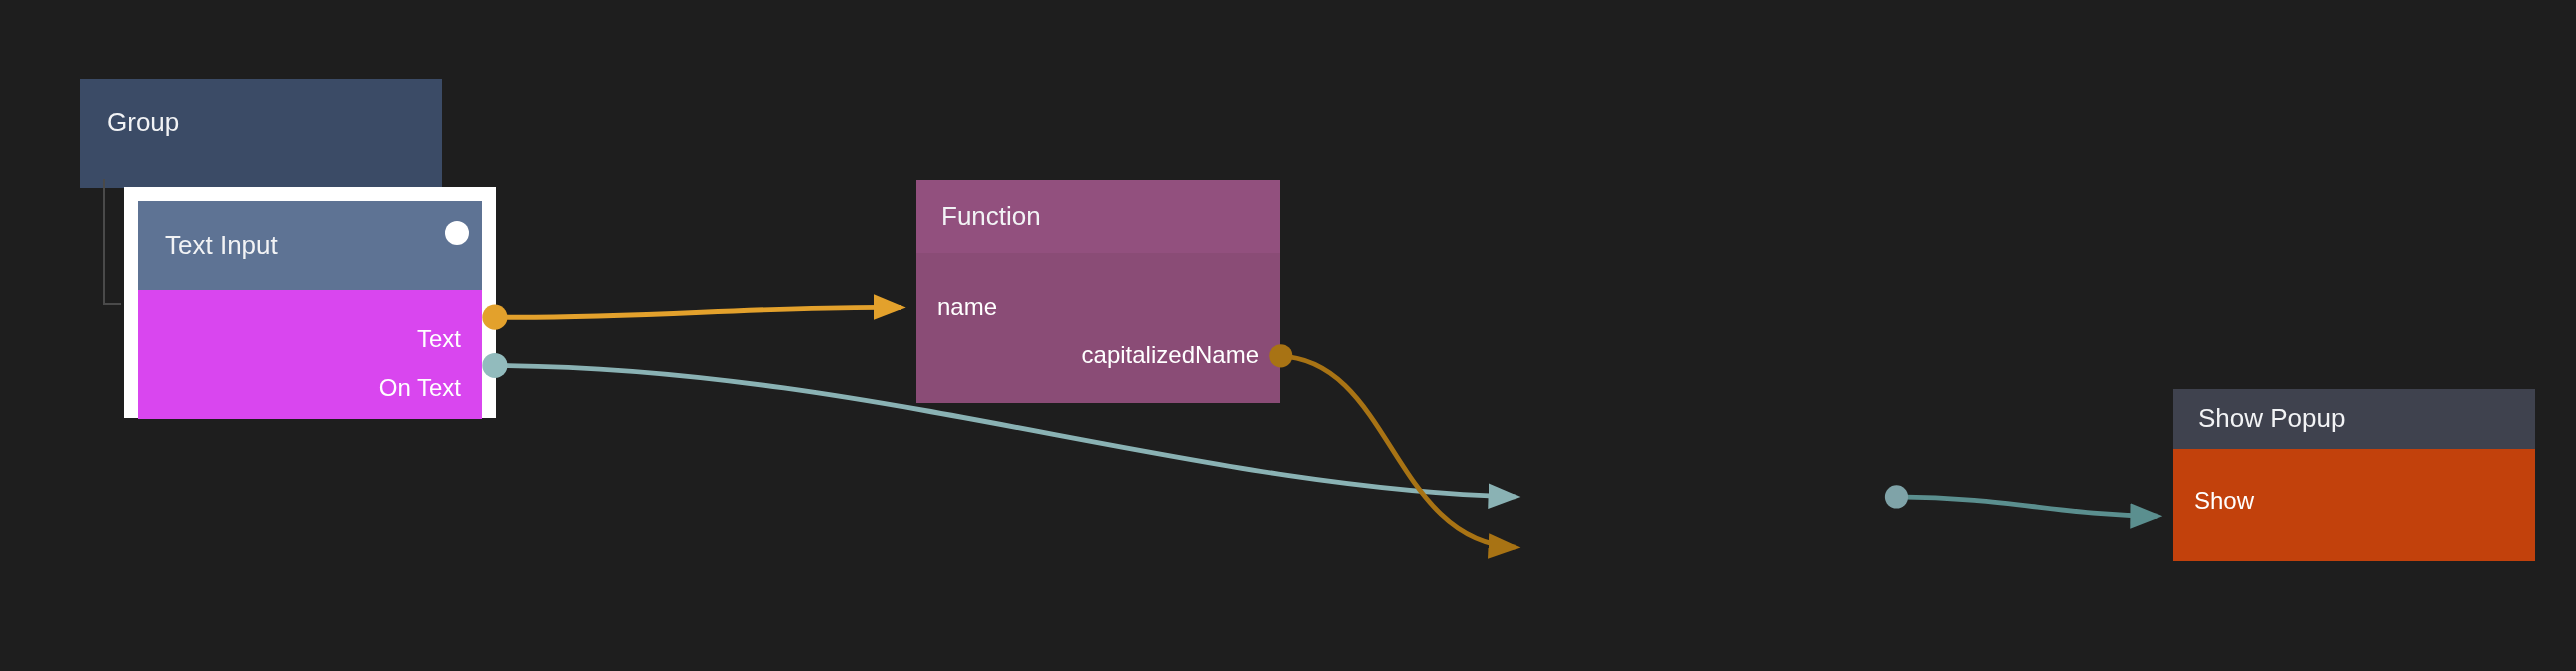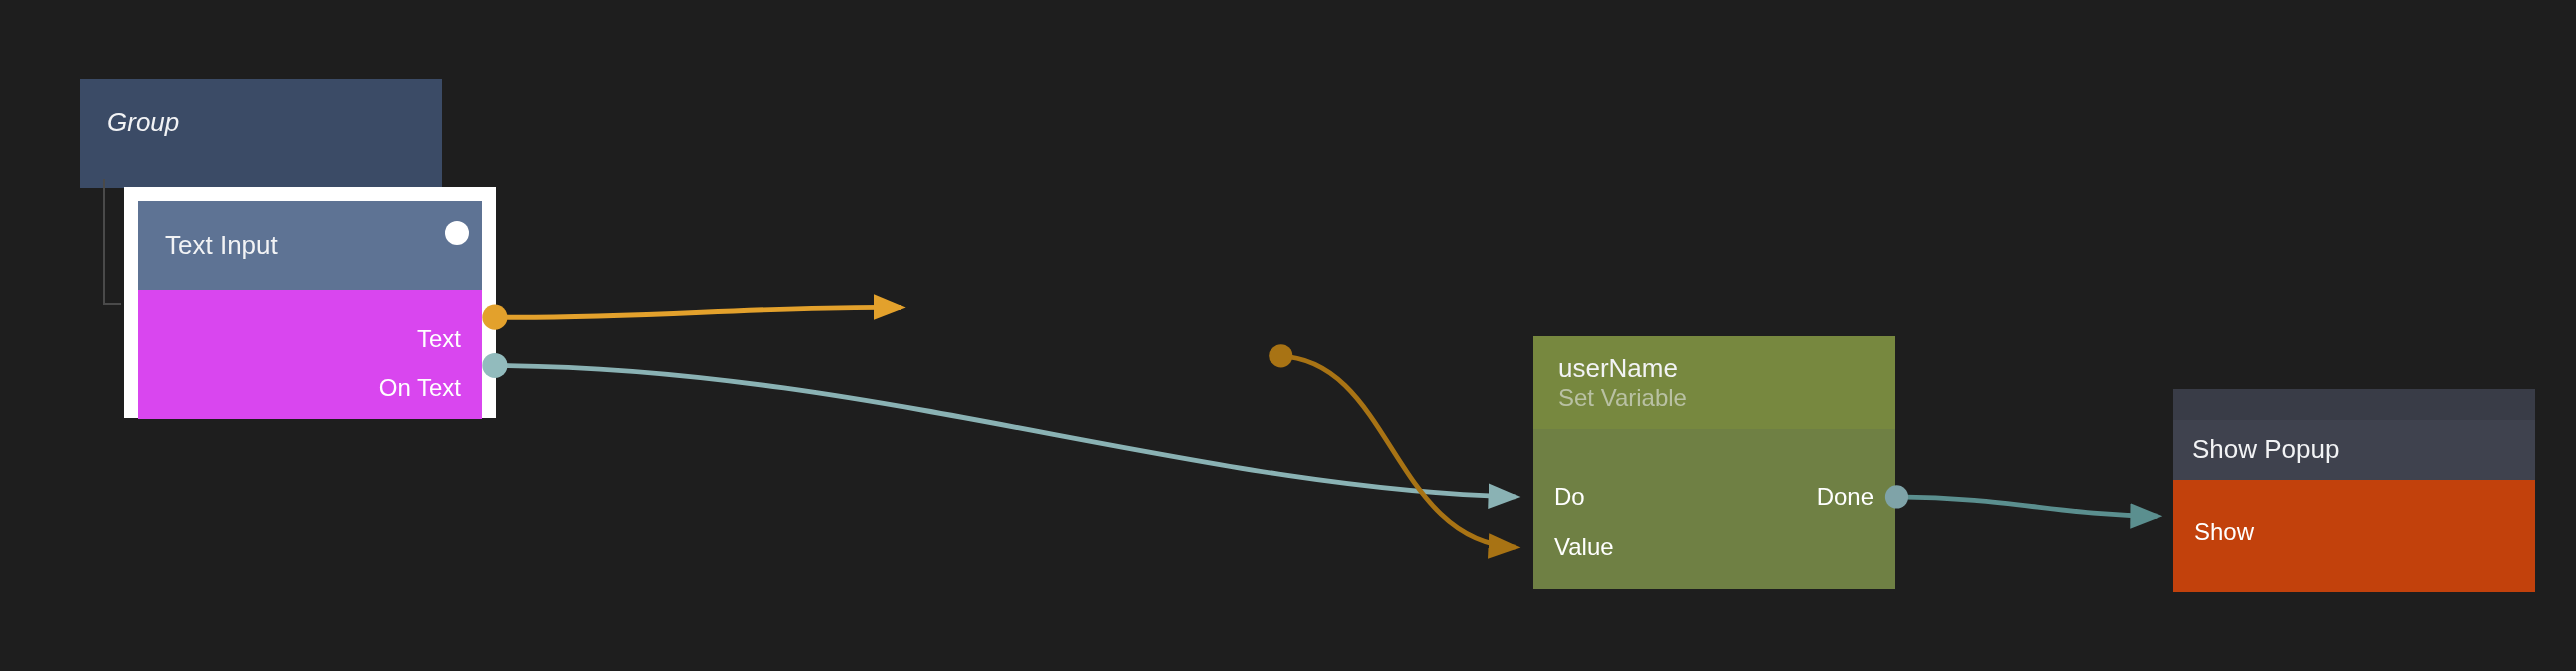--- a/index.html
+++ b/index.html
@@ -80,7 +80,6 @@
     width: 362px;
     height: 109px;
     background: #3b4b66;
-    font-style: italic;
   }
   #group-node .node-header { height: 88px; padding-left: 27px; }
 

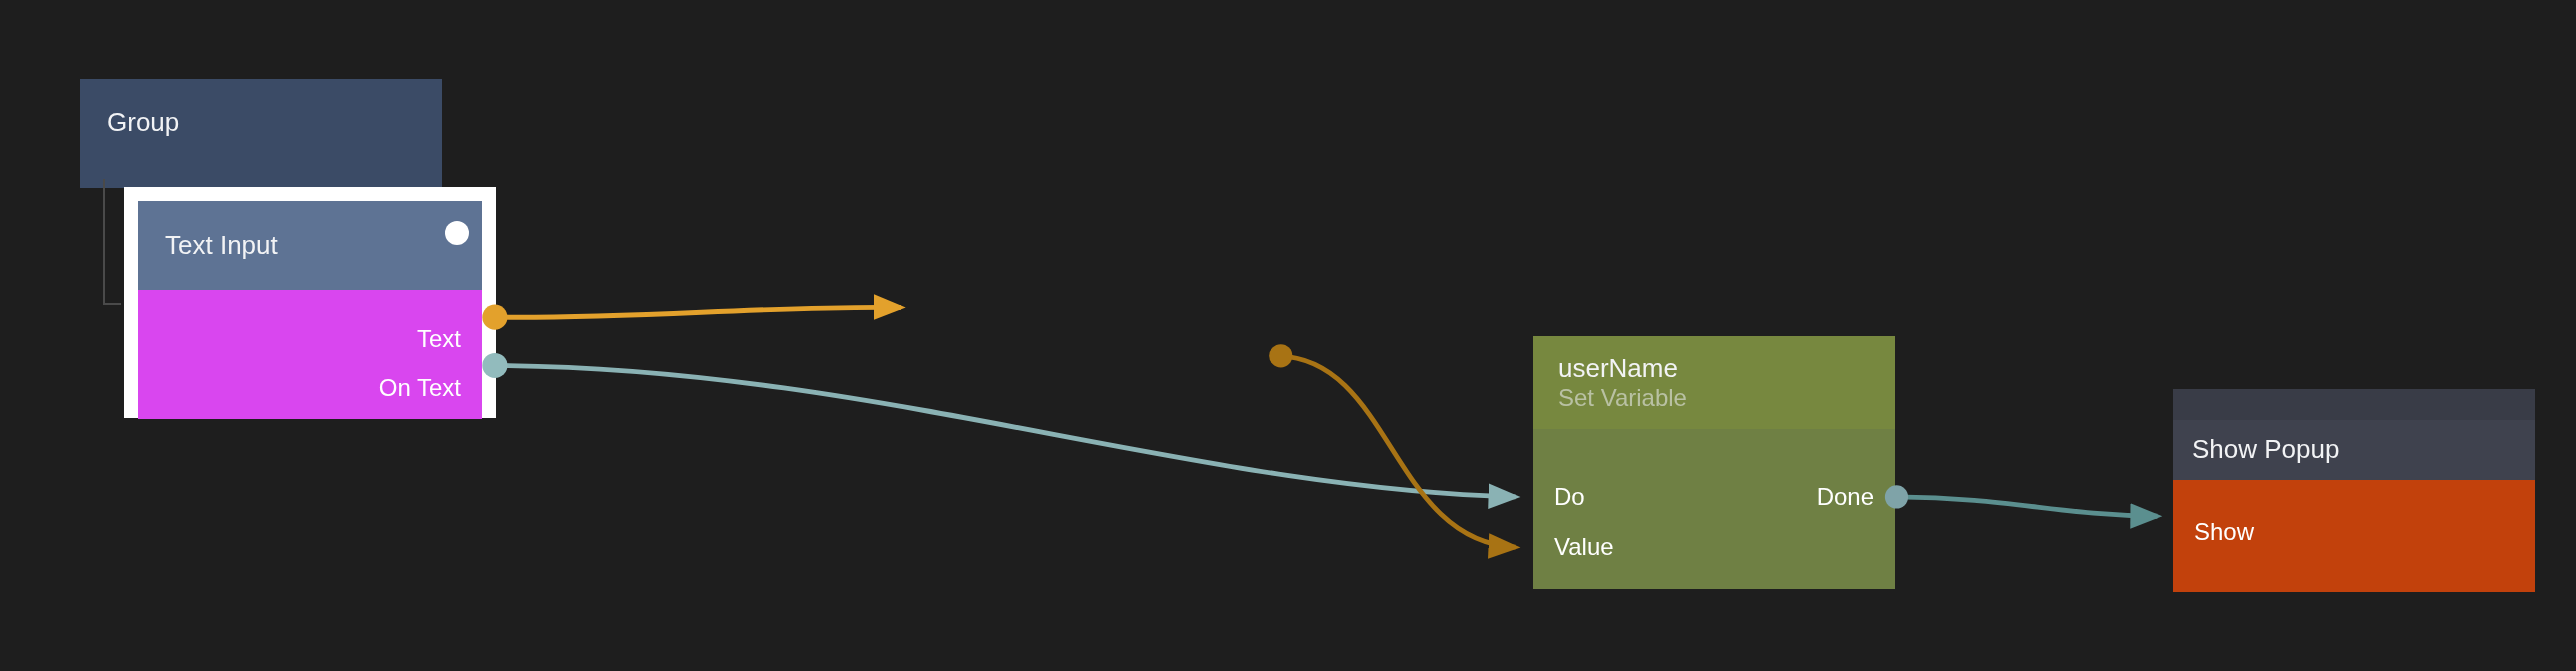--- a/index.html
+++ b/index.html
@@ -220,6 +220,19 @@
     <circle cx="512" cy="378" r="13" fill="#92bbbd"></circle>
   </svg>
 
+  <div class="node" id="function-node">
+    <div class="node-header">
+      <div class="node-title">Function</div>
+    </div>
+    <div class="node-body">
+      <div class="port-row" style="top:54px;">
+        <span class="port-label in">name</span>
+      </div>
+      <div class="port-row" style="top:102px;">
+        <span class="port-label out">capitalizedName</span>
+      </div>
+    </div>
+  </div>
   <svg style="position:absolute;left:0;top:0;width:2576px;height:672px;" viewBox="0 0 2665 695">
     <circle cx="1325" cy="368" r="12" fill="#a87314"></circle>
   </svg>

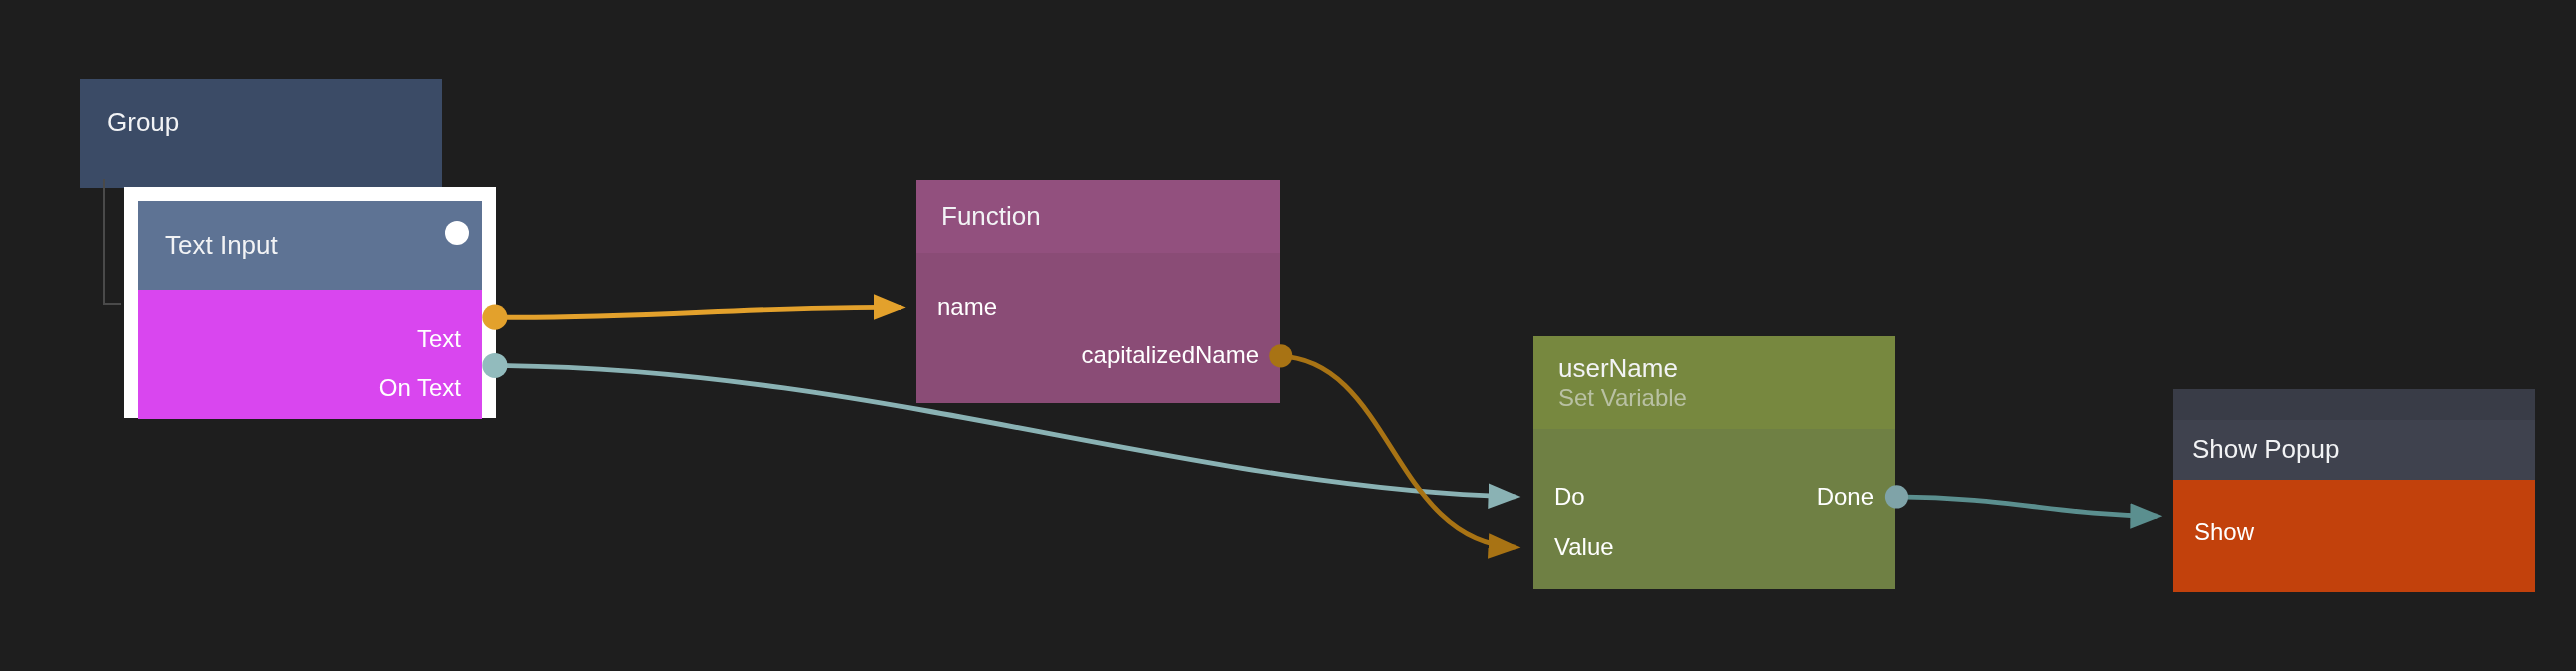--- a/index.html
+++ b/index.html
@@ -237,21 +237,6 @@
     <circle cx="1325" cy="368" r="12" fill="#a87314"></circle>
   </svg>
 
-  <div class="node" id="setvar-node">
-    <div class="node-header">
-      <div class="node-title">userName</div>
-      <div class="node-subtitle">Set Variable</div>
-    </div>
-    <div class="node-body">
-      <div class="port-row" style="top:68px;">
-        <span class="port-label in">Do</span>
-        <span class="port-label out">Done</span>
-      </div>
-      <div class="port-row" style="top:118px;">
-        <span class="port-label in">Value</span>
-      </div>
-    </div>
-  </div>
   <svg style="position:absolute;left:0;top:0;width:2576px;height:672px;" viewBox="0 0 2665 695">
     <circle cx="1962" cy="514" r="12" fill="#7fa3a8"></circle>
   </svg>

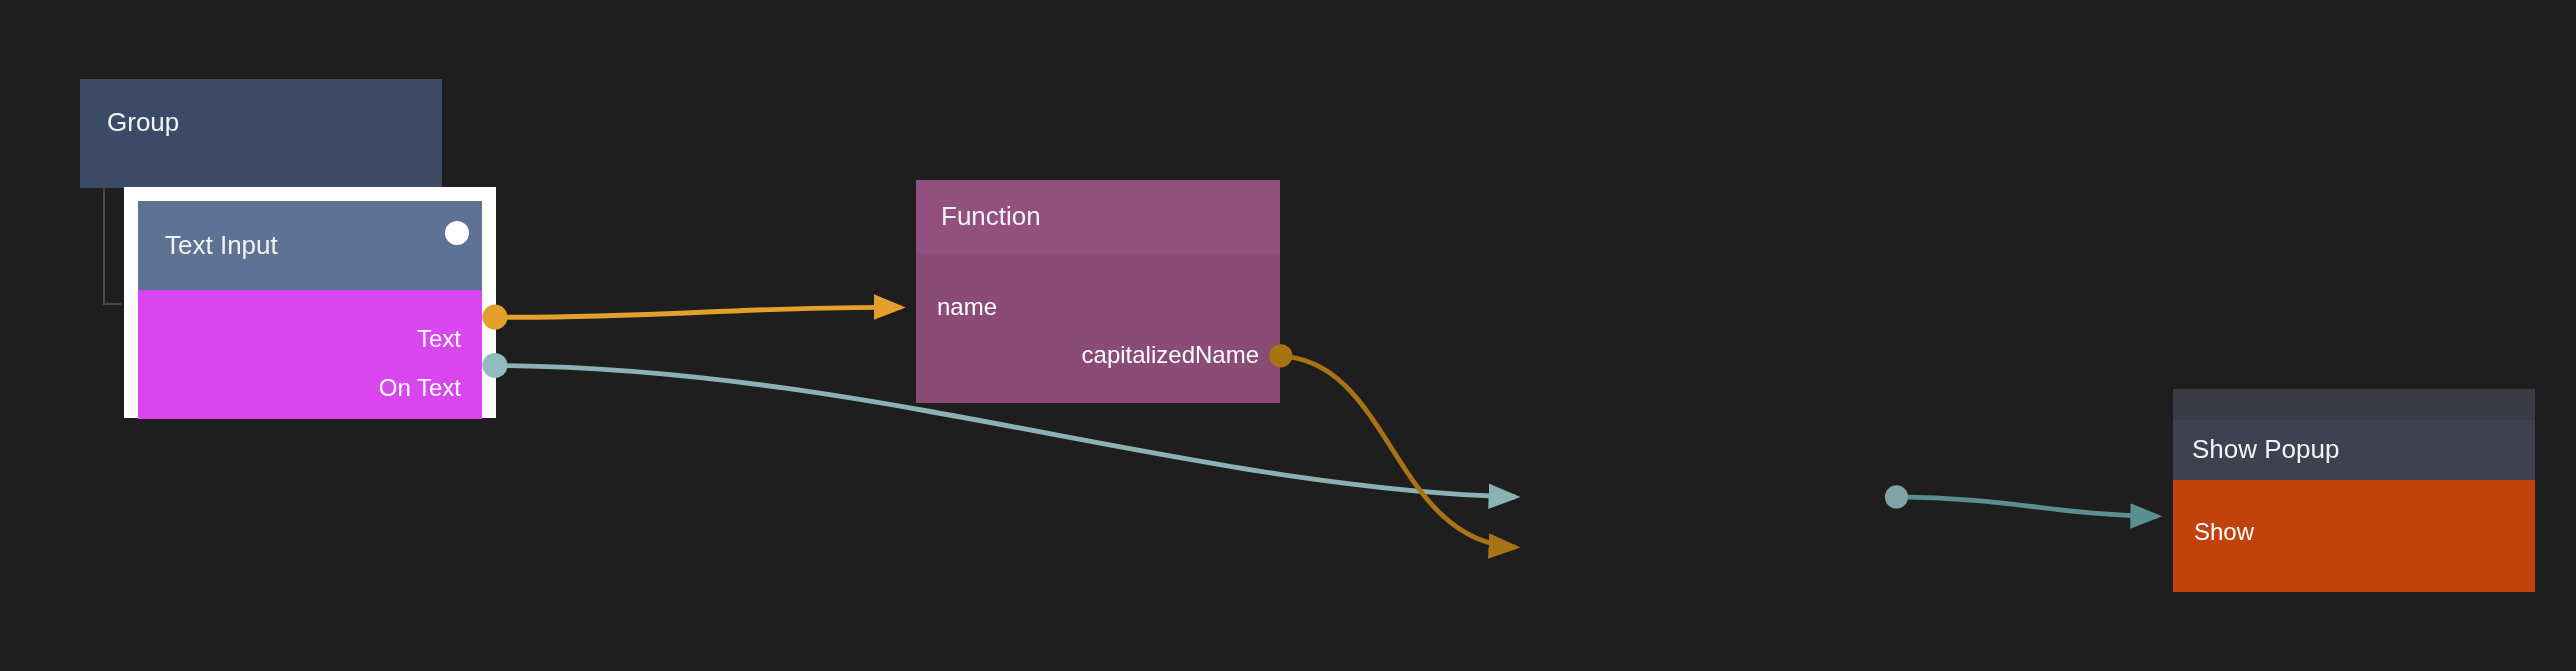--- a/index.html
+++ b/index.html
@@ -158,7 +158,7 @@
     height: 172px;
     background: #393c47;
   }
-  #popup-node .node-header { height: 60px; padding-left: 19px; background: #3f424e; margin-top: 31px; }
+  #popup-node .node-header { height: 60px; padding-left: 25px; background: #3f424e; }
   #popup-node .node-body { height: 112px; background: #c2410c; }
 </style>
 </head>

